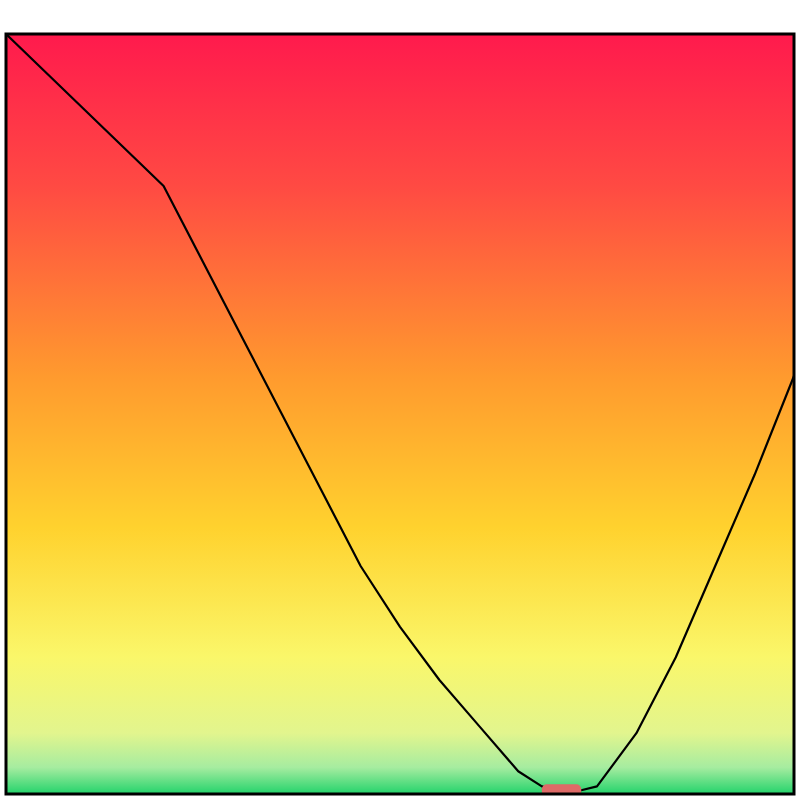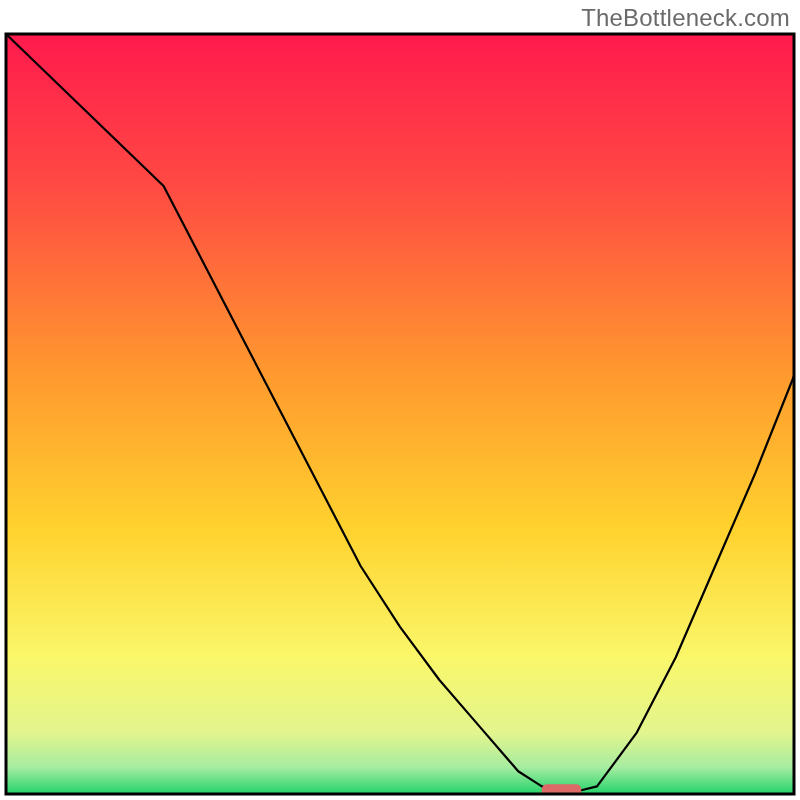--- a/index.html
+++ b/index.html
@@ -54,7 +54,6 @@
     </g>
     <rect id="plot-border" fill="none" x="6" y="34" width="788" height="760" stroke="#000000" stroke-width="3"></rect>
   </svg>
-  <div class="watermark">TheBottleneck.com</div>
 </div>
 
 </body></html>

